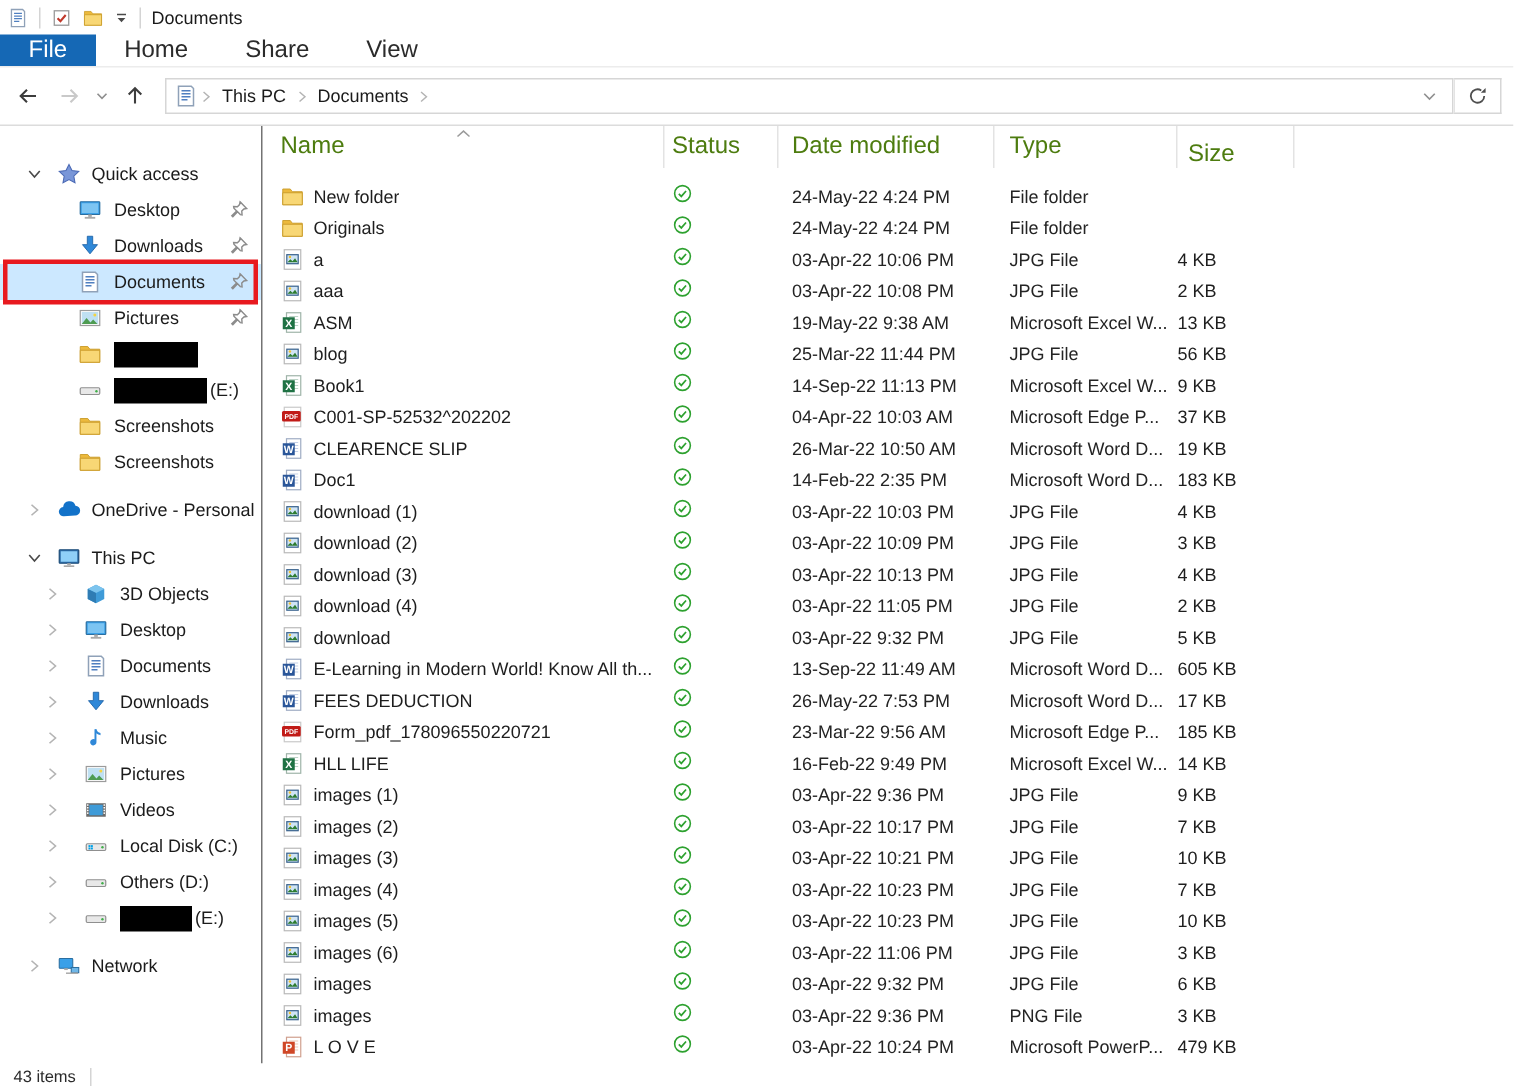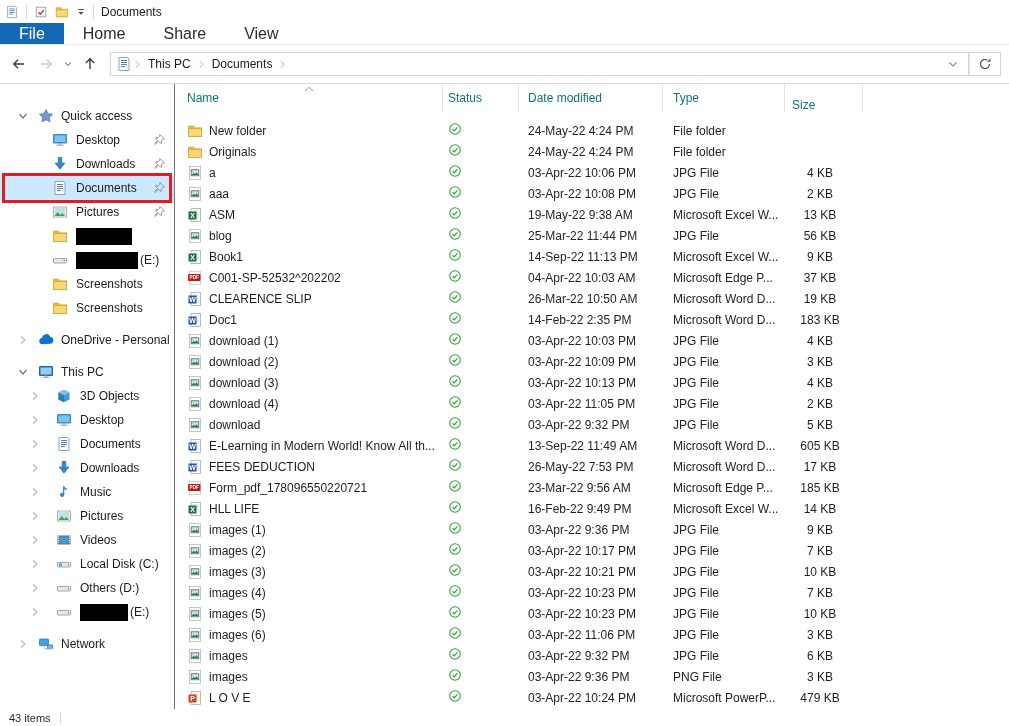--- a/index.html
+++ b/index.html
@@ -57,7 +57,7 @@
 
   
   .content { flex:1 1 auto; display:flex; flex-direction:column; overflow:hidden; }
-  .list-header { display:flex; height:28px; font-size:12px; color:#0f766e; flex:0 0 auto; }
+  .list-header { display:flex; height:28px; font-size:16px; color:#4d7c0f; flex:0 0 auto; }
   .hcell { display:flex; align-items:center; border-right:1px solid #e3e3e3; position:relative; }
   .rows { margin-top:8px; flex:1 1 auto; overflow:hidden; }
   .frow { display:flex; height:21px; align-items:center; font-size:12px; color:#1e1e1e; }

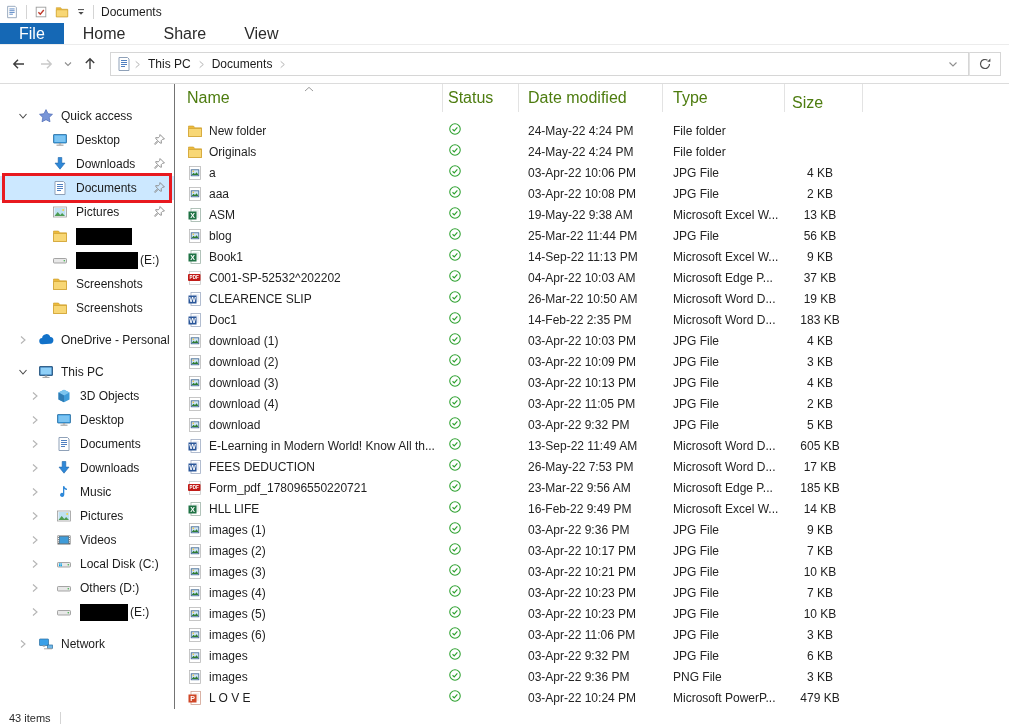--- a/index.html
+++ b/index.html
@@ -65,7 +65,7 @@
   .c1 { width:76px;  padding-left:5px; }
   .c2 { width:144px; padding-left:9px; }
   .c3 { width:122px; padding-left:10px; overflow:hidden; }
-  .c4 { width:78px;  text-align:center; padding-right:8px; justify-content:flex-end; }
+  .c4 { width:78px;  text-align:left; padding-right:8px; justify-content:flex-end; }
   .hcell.c0 { gap:0; }
   .hcell.c4 { display:flex; justify-content:flex-start; text-align:left; padding-left:7px;align-items:flex-end; }
   .hfill { flex:1; }

